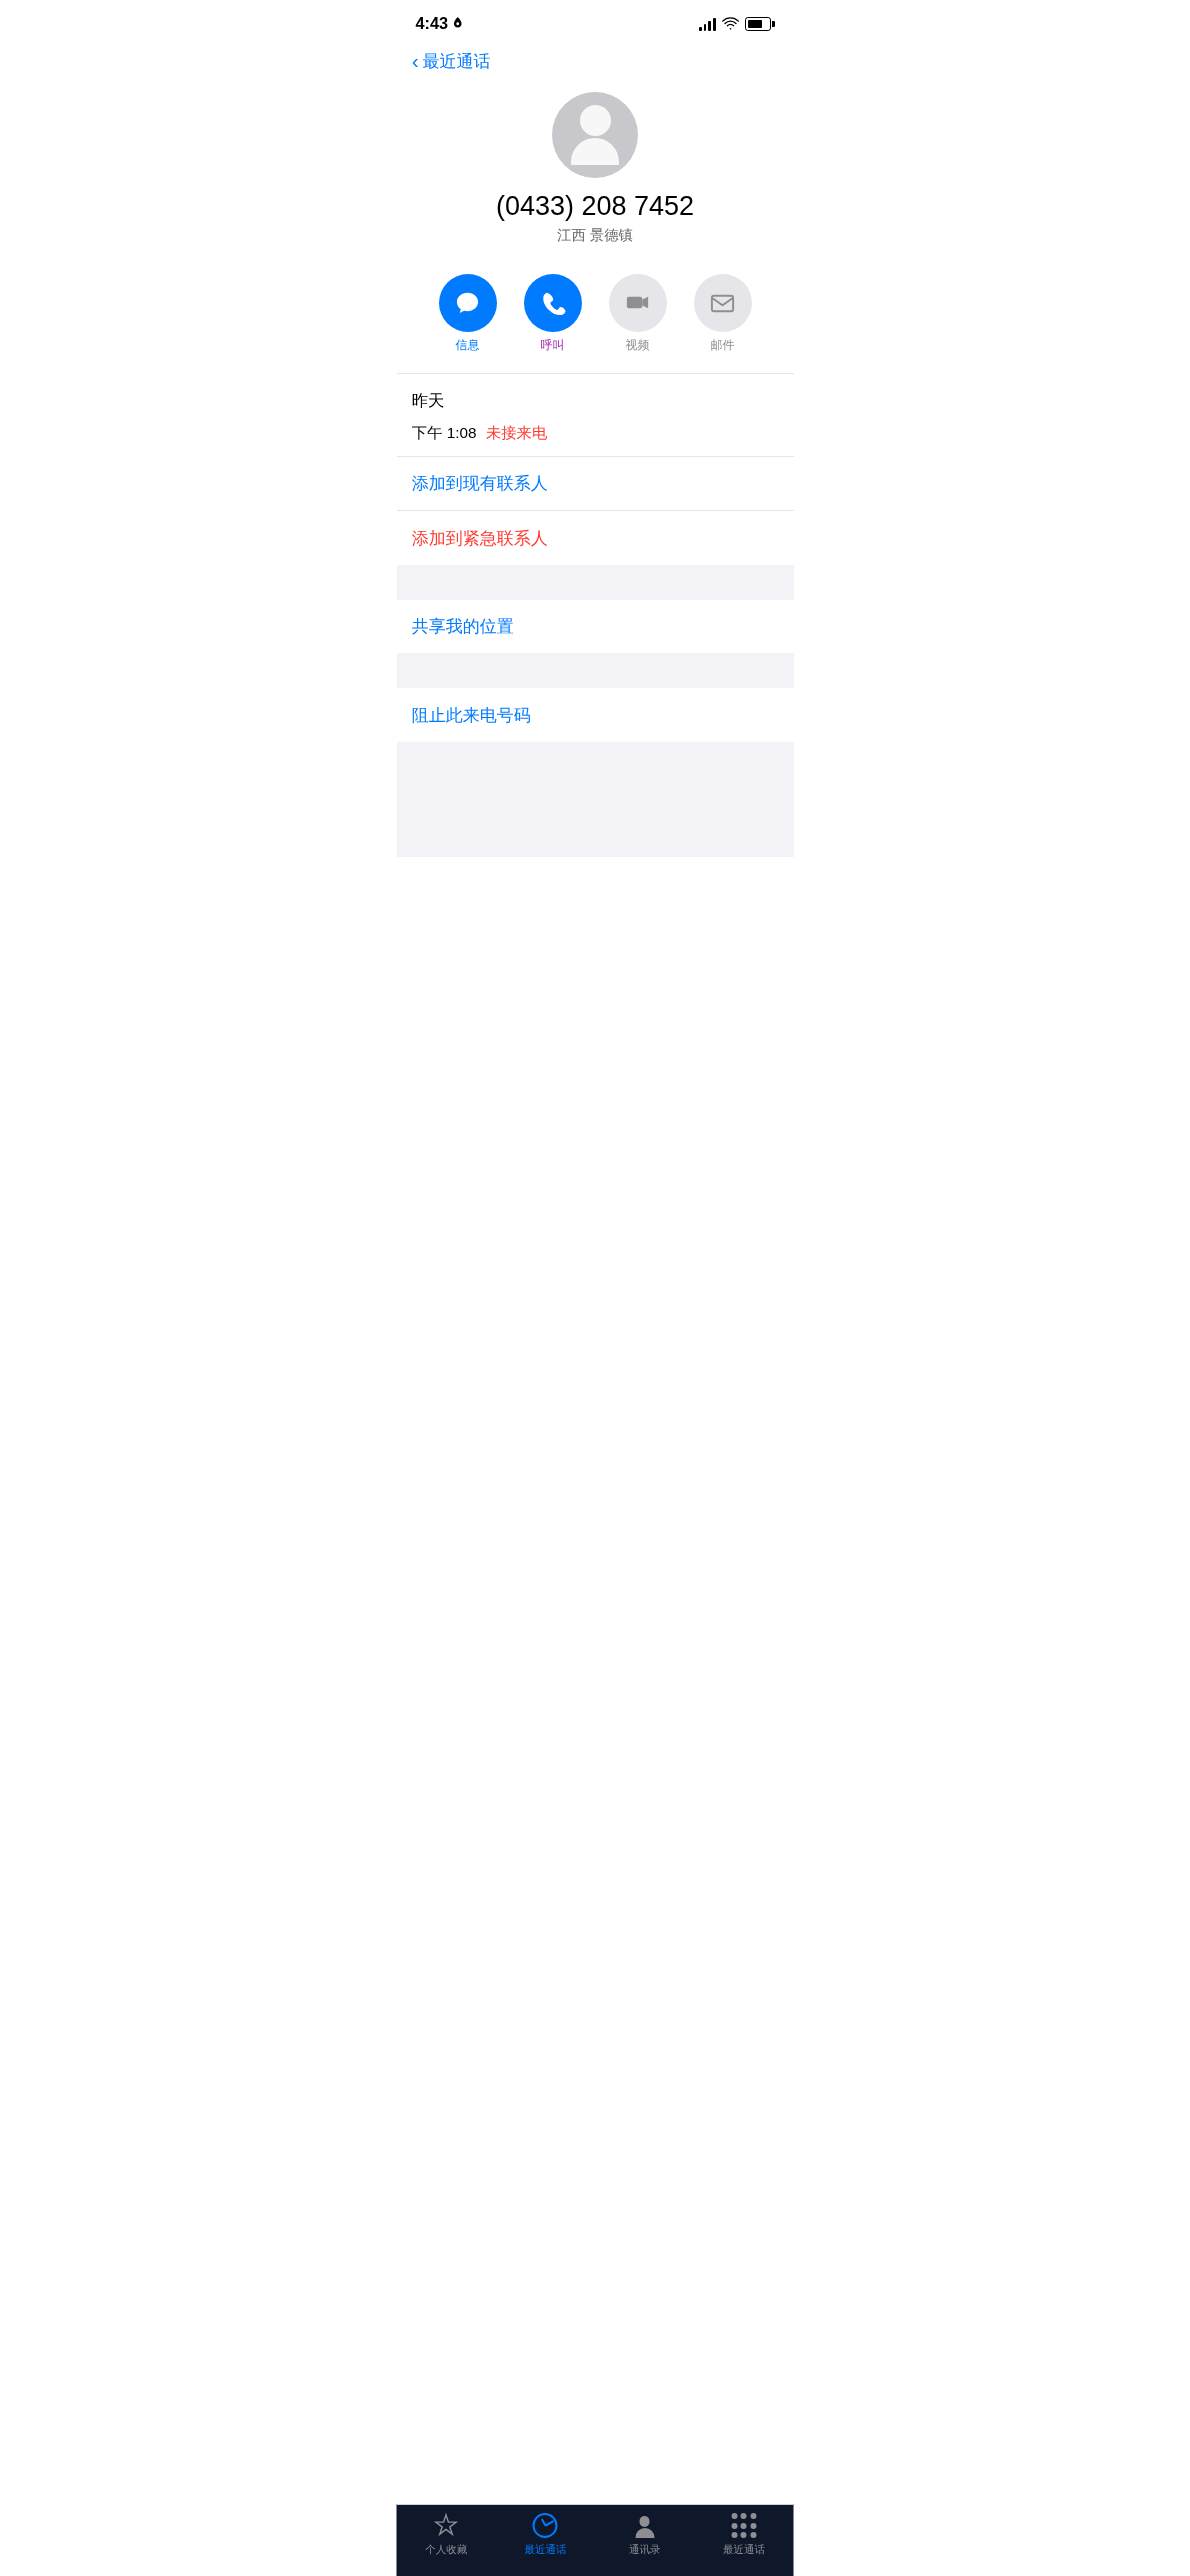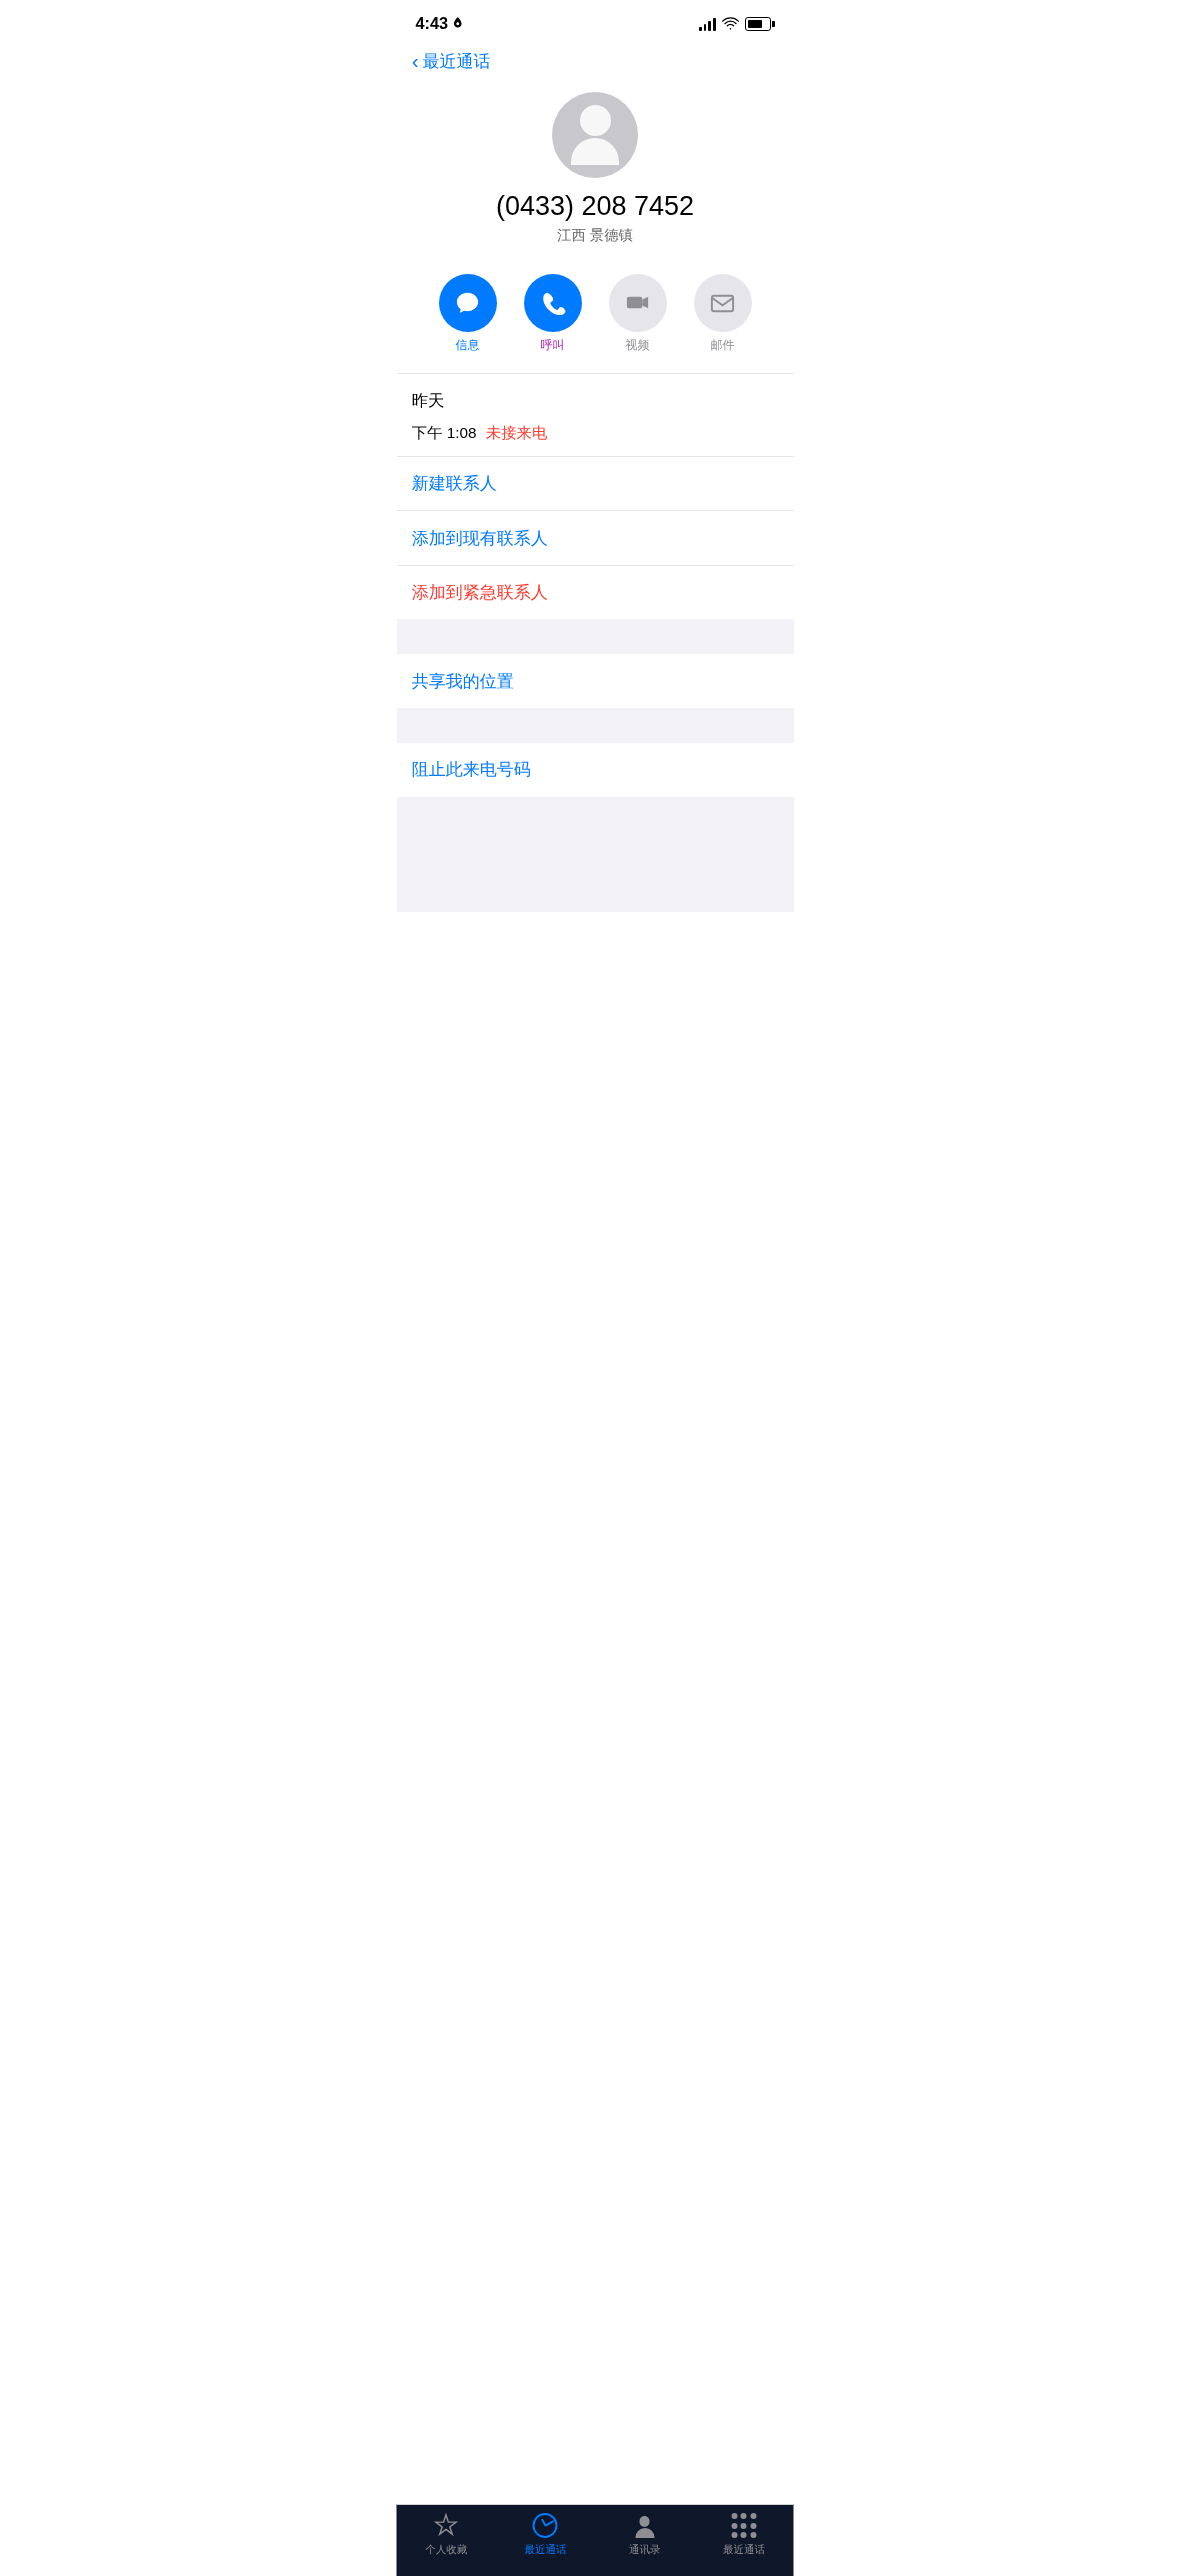--- a/index.html
+++ b/index.html
@@ -456,9 +456,6 @@
 
 <div class="action-list">
   <div class="action-list-item">
-    <span class="action-list-item-text blue">新建联系人</span>
-  </div>
-  <div class="action-list-item">
     <span class="action-list-item-text blue">添加到现有联系人</span>
   </div>
   <div class="action-list-item" style="border-bottom:none;">

